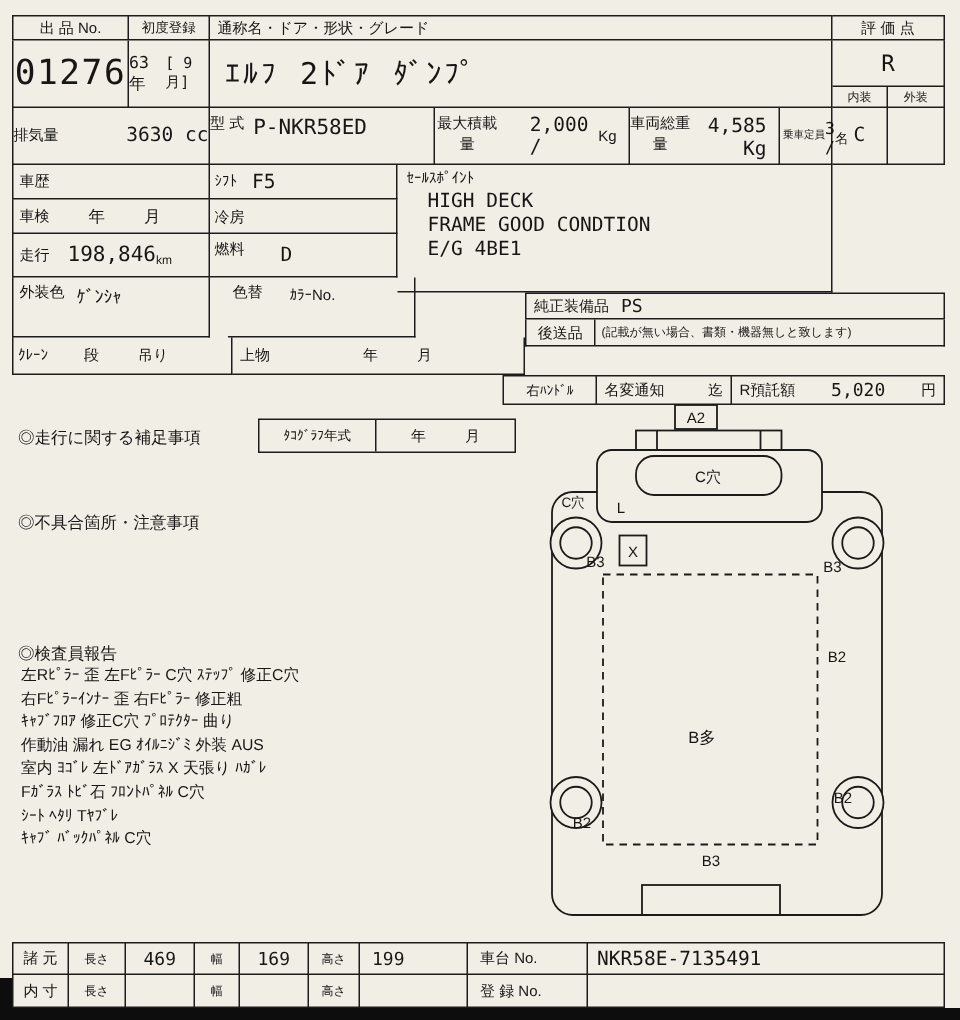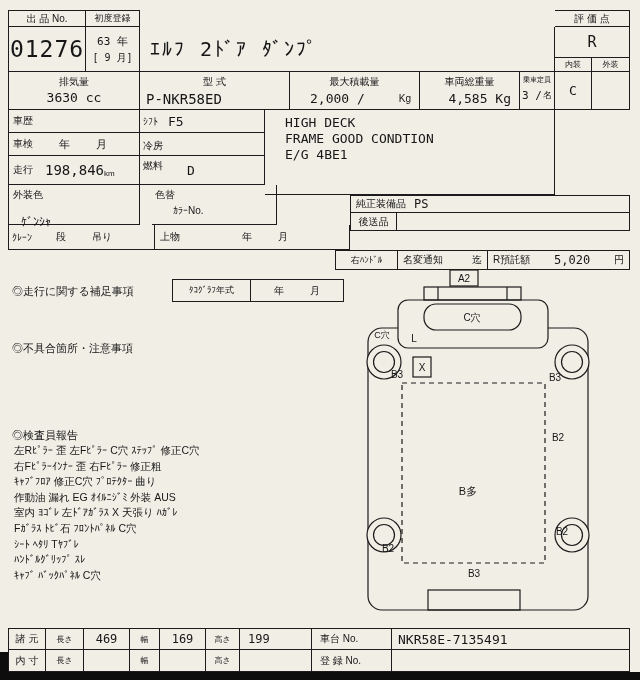--- a/index.html
+++ b/index.html
@@ -38,6 +38,7 @@
     <span style="font-size:10px">[ 9 月]</span>
   </div>
 
+  <div class="cell nl hdr" style="left:140px;top:10px;width:415px;height:17px;justify-content:flex-start;padding-left:5px">通称名・ドア・形状・グレード</div>
   <div class="cell nl nt row mono" style="left:140px;top:27px;width:415px;height:45px;font-size:20px;padding-left:10px;letter-spacing:2px">ｴﾙﾌ 2ﾄﾞｱ ﾀﾞﾝﾌﾟ</div>
 
   <div class="cell nl hdr" style="left:555px;top:10px;width:75px;height:17px">評 価 点</div>

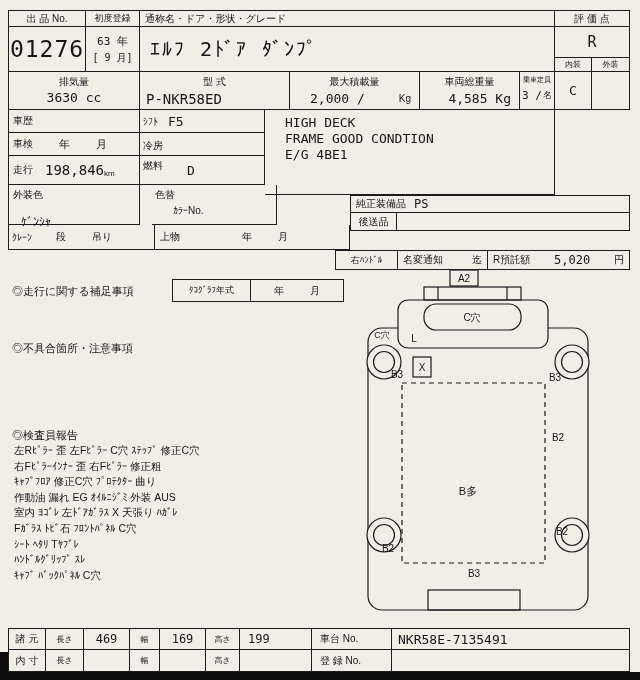--- a/index.html
+++ b/index.html
@@ -18,7 +18,7 @@
   .abs { position:absolute; }
   .hdr { display:flex; align-items:center; justify-content:center; font-size:10px; }
   .ctr { display:flex; align-items:center; justify-content:center; }
-  .col { display:flex; flex-direction:column; }
+  .col { display:flex; flex-direction:row; }
   .row { display:flex; align-items:center; }
   .mono { font-family:"DejaVu Sans Mono", monospace; }
   .sm { font-size:10px; }

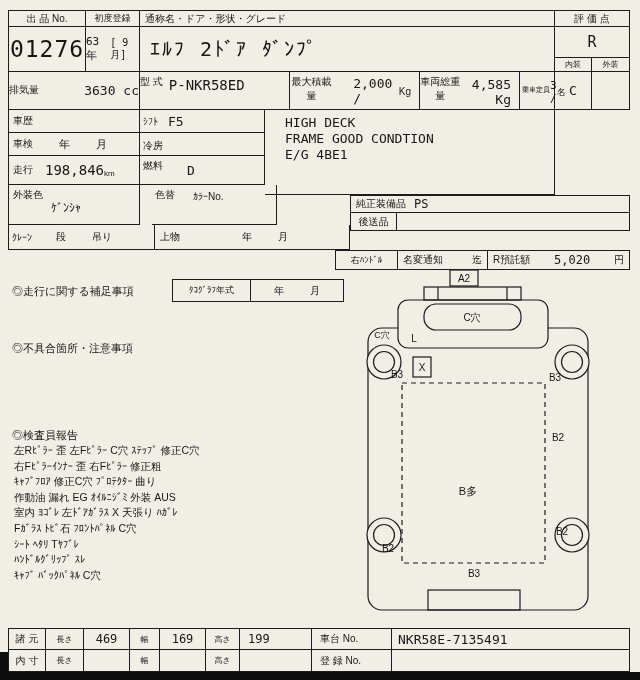--- a/index.html
+++ b/index.html
@@ -123,6 +123,7 @@
   </div>
 
   <div class="cell nl nt" style="left:265px;top:110px;width:290px;height:85px;padding:3px 6px">
+    <div class="sm">ｾｰﾙｽﾎﾟｲﾝﾄ</div>
     <div class="mono" style="font-size:13px;line-height:16px;padding-left:14px;margin-top:2px">
       <div>HIGH DECK</div>
       <div>FRAME GOOD CONDTION</div>

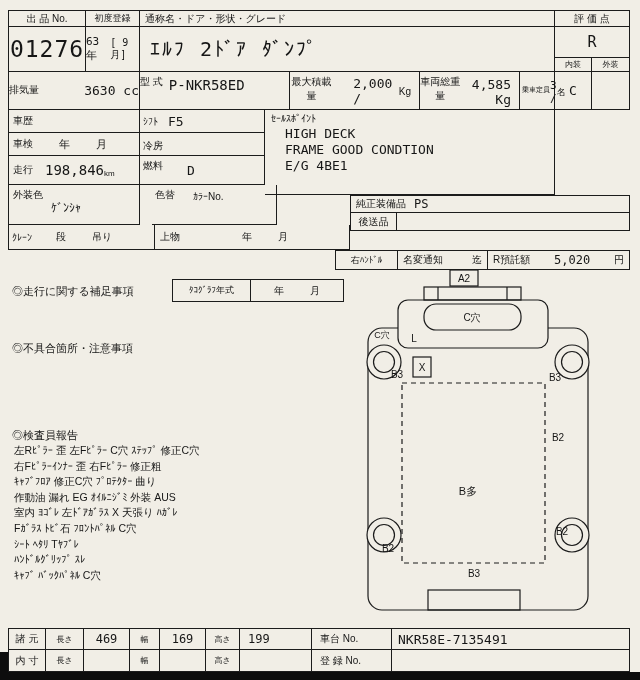--- a/index.html
+++ b/index.html
@@ -104,7 +104,7 @@
 
   <div class="cell nt col" style="left:8px;top:185px;width:132px;height:40px;padding:3px 0 0 4px">
     <span style="font-size:10px">外装色</span>
-    <span class="mono" style="font-size:12px;padding-left:8px;margin-top:13px">ｹﾞﾝｼｬ</span>
+    <span class="mono" style="font-size:12px;padding-left:8px;margin-top:3px">ｹﾞﾝｼｬ</span>
   </div>
   <div class="cell nl nt col" style="left:152px;top:185px;width:125px;height:40px;padding:3px 0 0 3px">
     <span class="sm">色替</span>

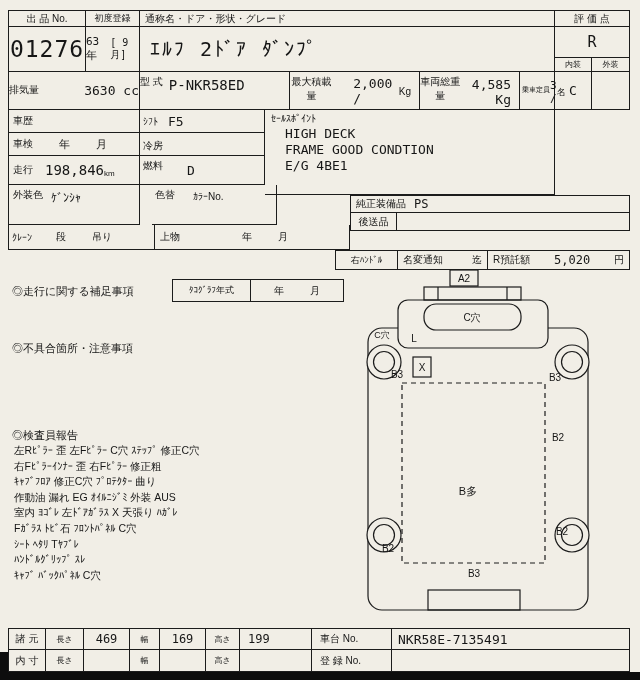--- a/index.html
+++ b/index.html
@@ -137,6 +137,7 @@
   </div>
   <div class="cell nt row" style="left:350px;top:213px;width:280px;height:18px">
     <span class="sm ctr" style="width:46px;height:100%;border-right:1px solid #1c1c1c">後送品</span>
+    <span style="font-size:8px;padding-left:4px">(記載が無い場合、書類・機器無しと致します)</span>
   </div>
 
   <div class="cell hdr" style="left:335px;top:250px;width:63px;height:20px;font-size:9px">右ﾊﾝﾄﾞﾙ</div>

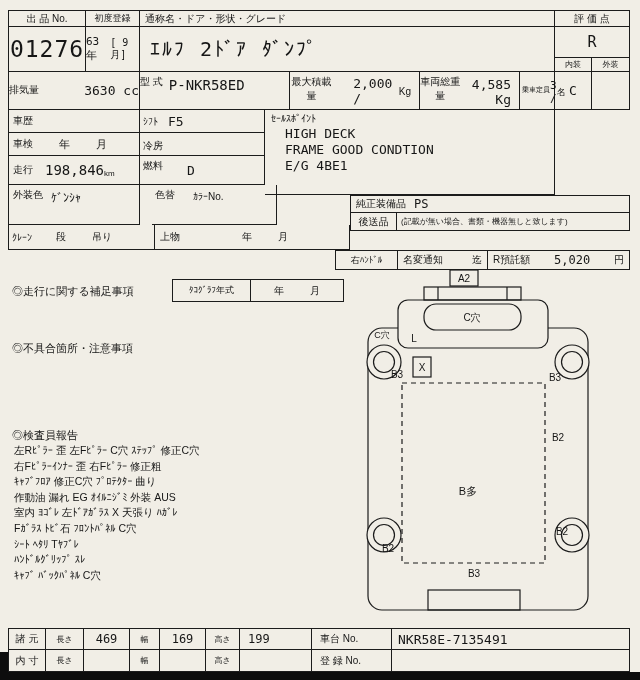--- a/index.html
+++ b/index.html
@@ -171,7 +171,6 @@
     <div>室内 ﾖｺﾞﾚ  左ﾄﾞｱｶﾞﾗｽ X  天張り ﾊｶﾞﾚ</div>
     <div>Fｶﾞﾗｽ ﾄﾋﾞ石  ﾌﾛﾝﾄﾊﾟﾈﾙ C穴</div>
     <div>ｼｰﾄ ﾍﾀﾘ Tﾔﾌﾞﾚ</div>
-    <div>ﾊﾝﾄﾞﾙｸﾞﾘｯﾌﾟ ｽﾚ</div>
     <div>ｷｬﾌﾞ ﾊﾞｯｸﾊﾟﾈﾙ C穴</div>
   </div>
 

